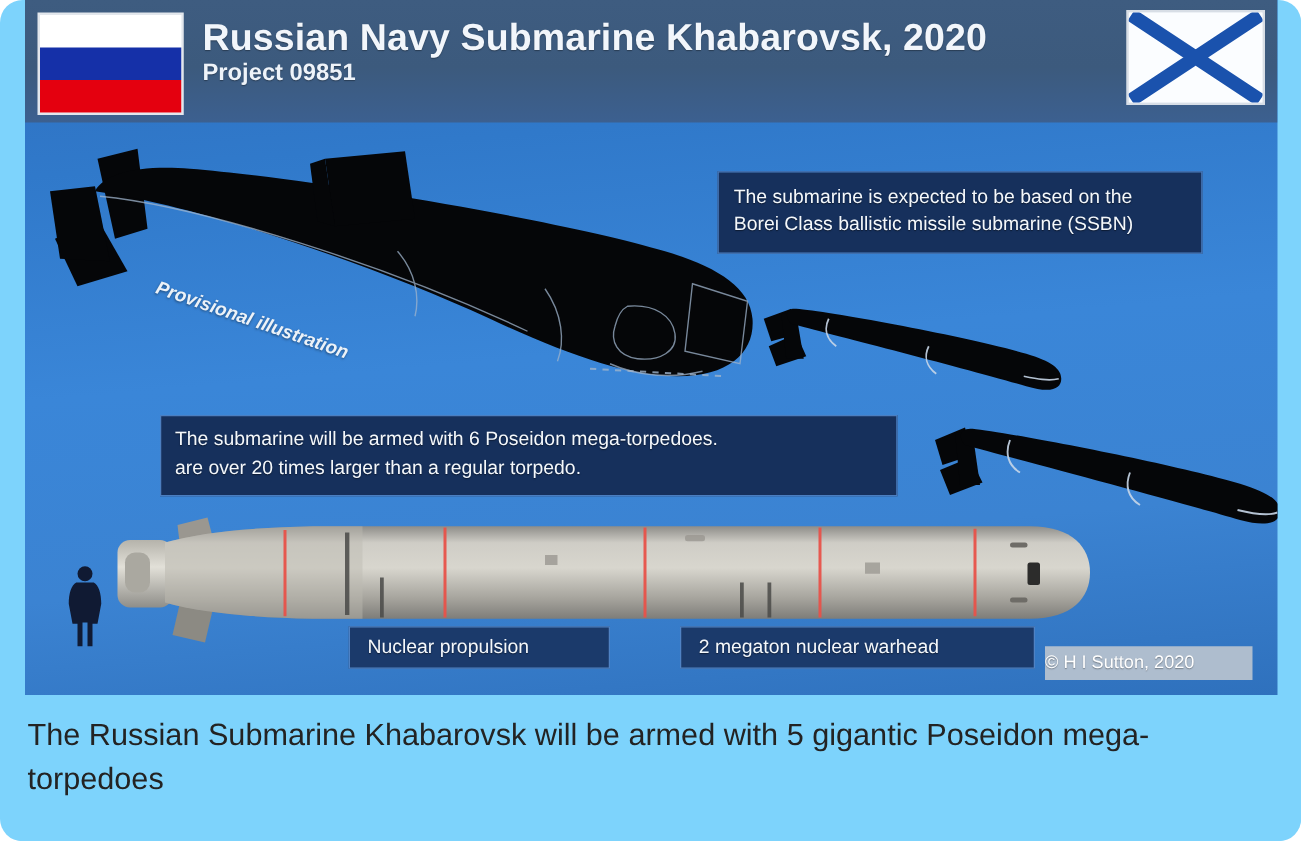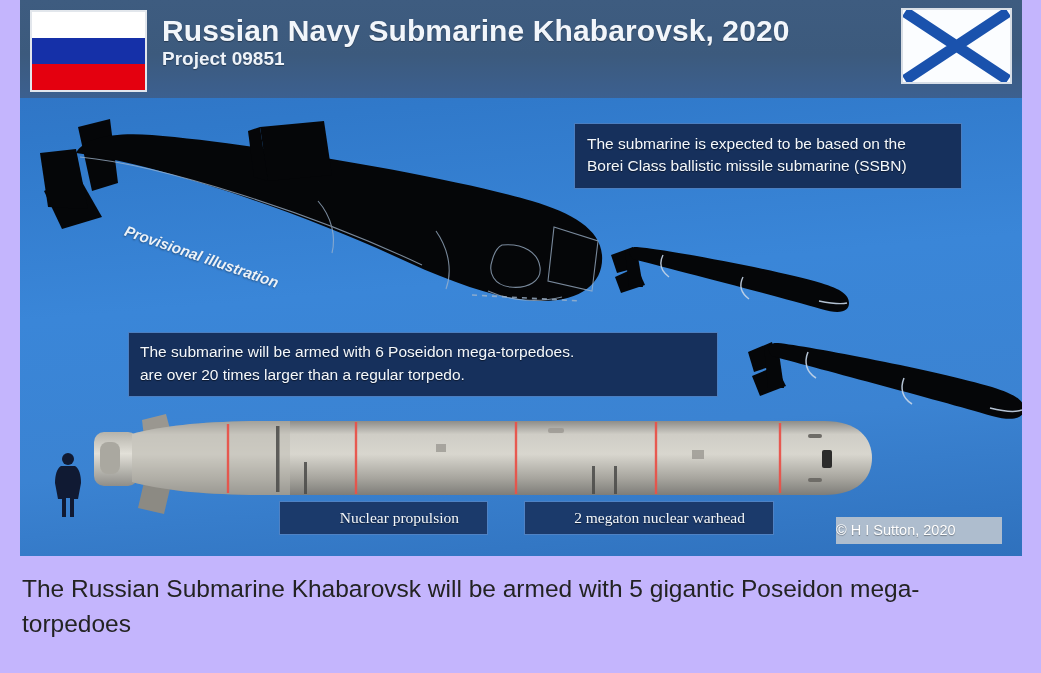--- a/index.html
+++ b/index.html
@@ -5,7 +5,7 @@
   html,body{margin:0;padding:0;background:#ffffff;}
   body{width:1041px;height:673px;font-family:"Liberation Sans",sans-serif;overflow:hidden;}
 
-  #page{position:relative;width:1041px;height:673px;background:#c4b5fd;}
+  #page{position:relative;width:1041px;height:673px;background:#7dd3fc;border-radius:18px;}
 
   
   #infographic{position:absolute;left:20px;top:0;width:1002px;height:556px;overflow:hidden;

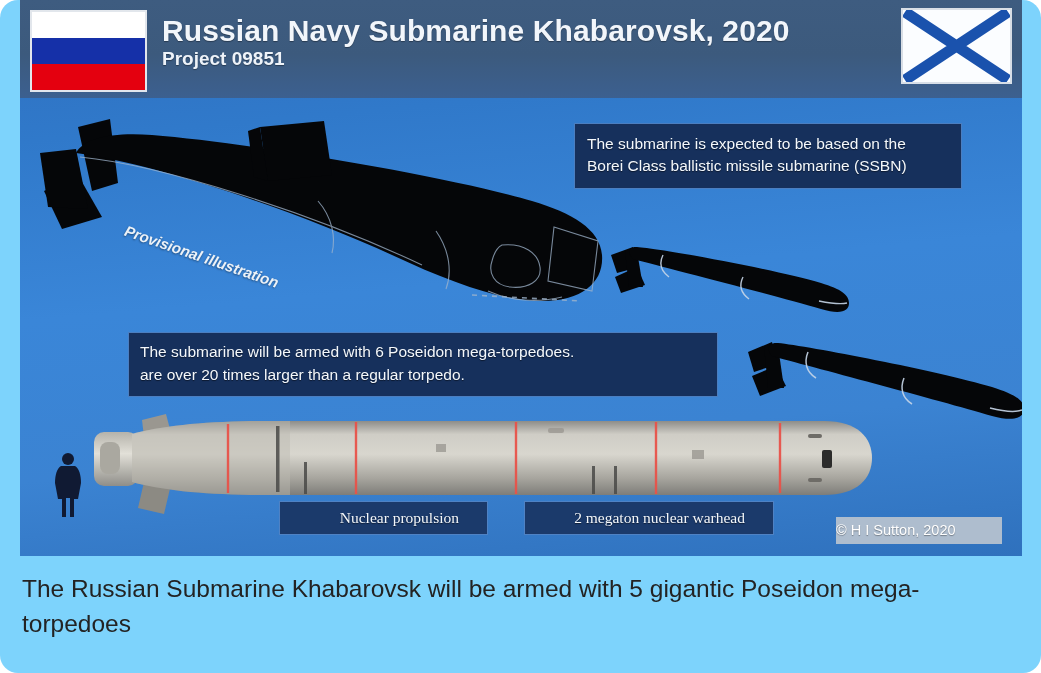--- a/index.html
+++ b/index.html
@@ -59,7 +59,7 @@
   
   .callout{position:absolute;background:#16305c;border:1px solid #4b7ec0;color:#f4f8fc;
     box-sizing:border-box;text-shadow:0 1px 1px rgba(0,0,0,.5);}
-  #callout-basis{left:554px;top:123px;width:388px;padding:9px 12px 10px 12px;
+  #callout-basis{left:554px;top:137px;width:388px;padding:9px 12px 10px 12px;
     font-size:15.5px;line-height:1.45;text-align:justify;}
   #callout-basis .lastline{text-align:left;}
   #callout-armament{left:108px;top:332px;width:590px;padding:8px 11px 9px 11px;

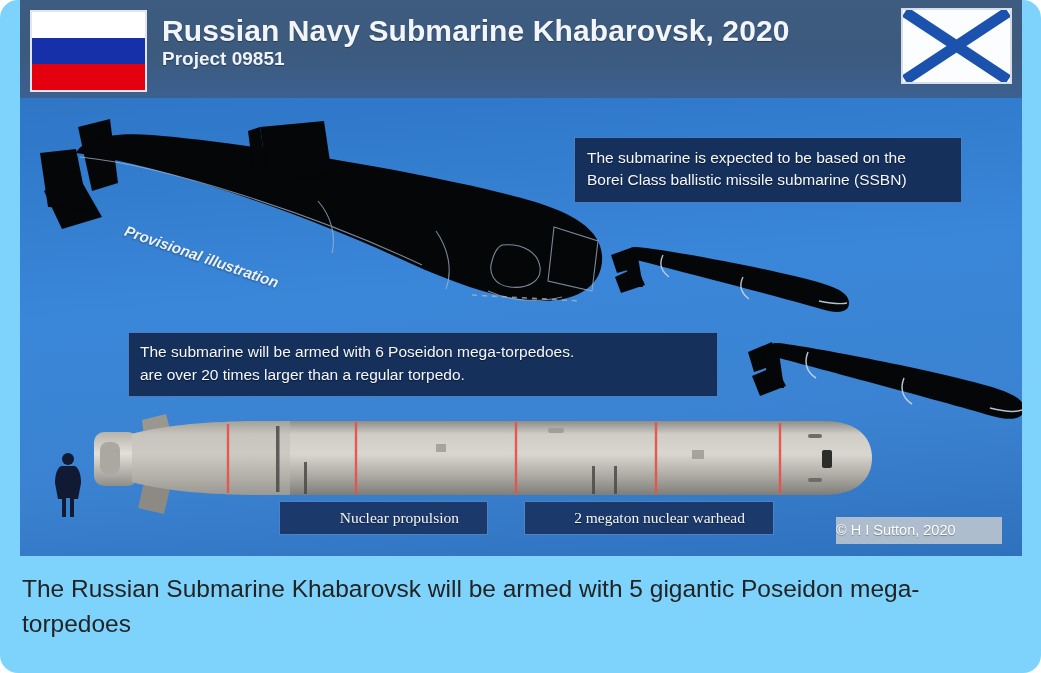--- a/index.html
+++ b/index.html
@@ -66,8 +66,8 @@
     font-size:15.5px;line-height:1.48;}
 
   .pill{position:absolute;background:#1b3a6b;border:1px solid #4f82c4;color:#f4f8fc;
-    box-sizing:border-box;font-size:15.5px;padding:7px 28px;text-align:right;
-    text-shadow:0 1px 1px rgba(0,0,0,.5);font-family:Liberation Serif, serif;}
+    box-sizing:border-box;font-size:15.5px;padding:7px 14px;text-align:left;
+    text-shadow:0 1px 1px rgba(0,0,0,.5);}
   #label-propulsion{left:259px;top:501px;width:209px;}
   #label-warhead{left:504px;top:501px;width:250px;}
 

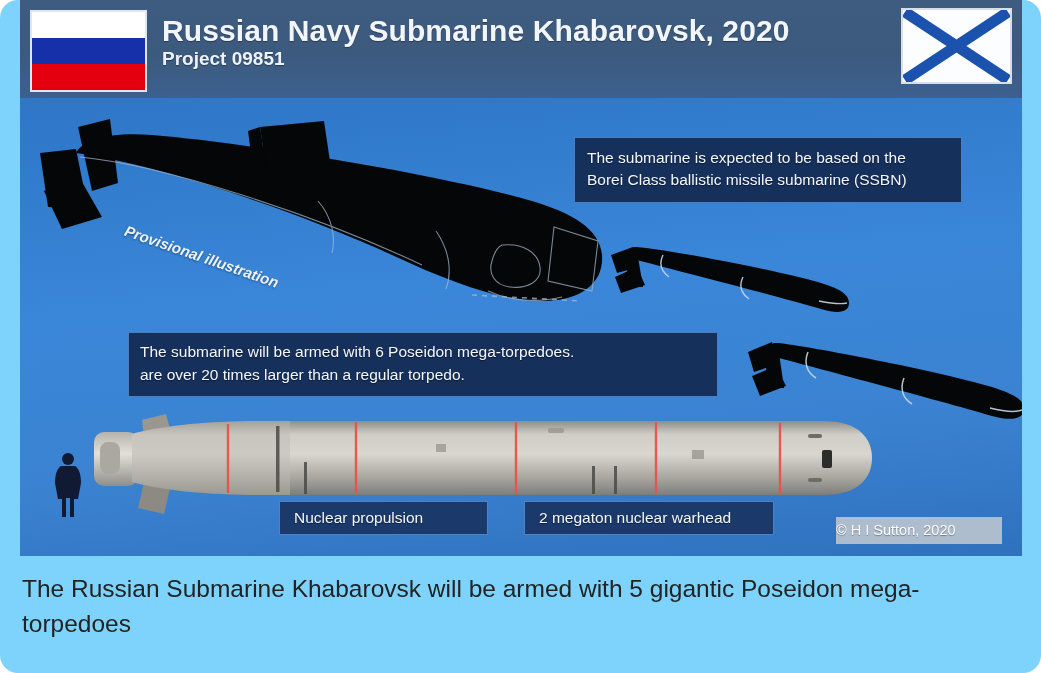--- a/index.html
+++ b/index.html
@@ -69,7 +69,7 @@
     box-sizing:border-box;font-size:15.5px;padding:7px 14px;text-align:left;
     text-shadow:0 1px 1px rgba(0,0,0,.5);}
   #label-propulsion{left:259px;top:501px;width:209px;}
-  #label-warhead{left:504px;top:501px;width:250px;}
+  #label-warhead{left:524px;top:501px;width:284px;}
 
   #copyright-badge{position:absolute;left:816px;top:517px;width:166px;height:27px;
     background:#aebdce;color:#ffffff;font-size:14.5px;line-height:27px;text-align:left;

